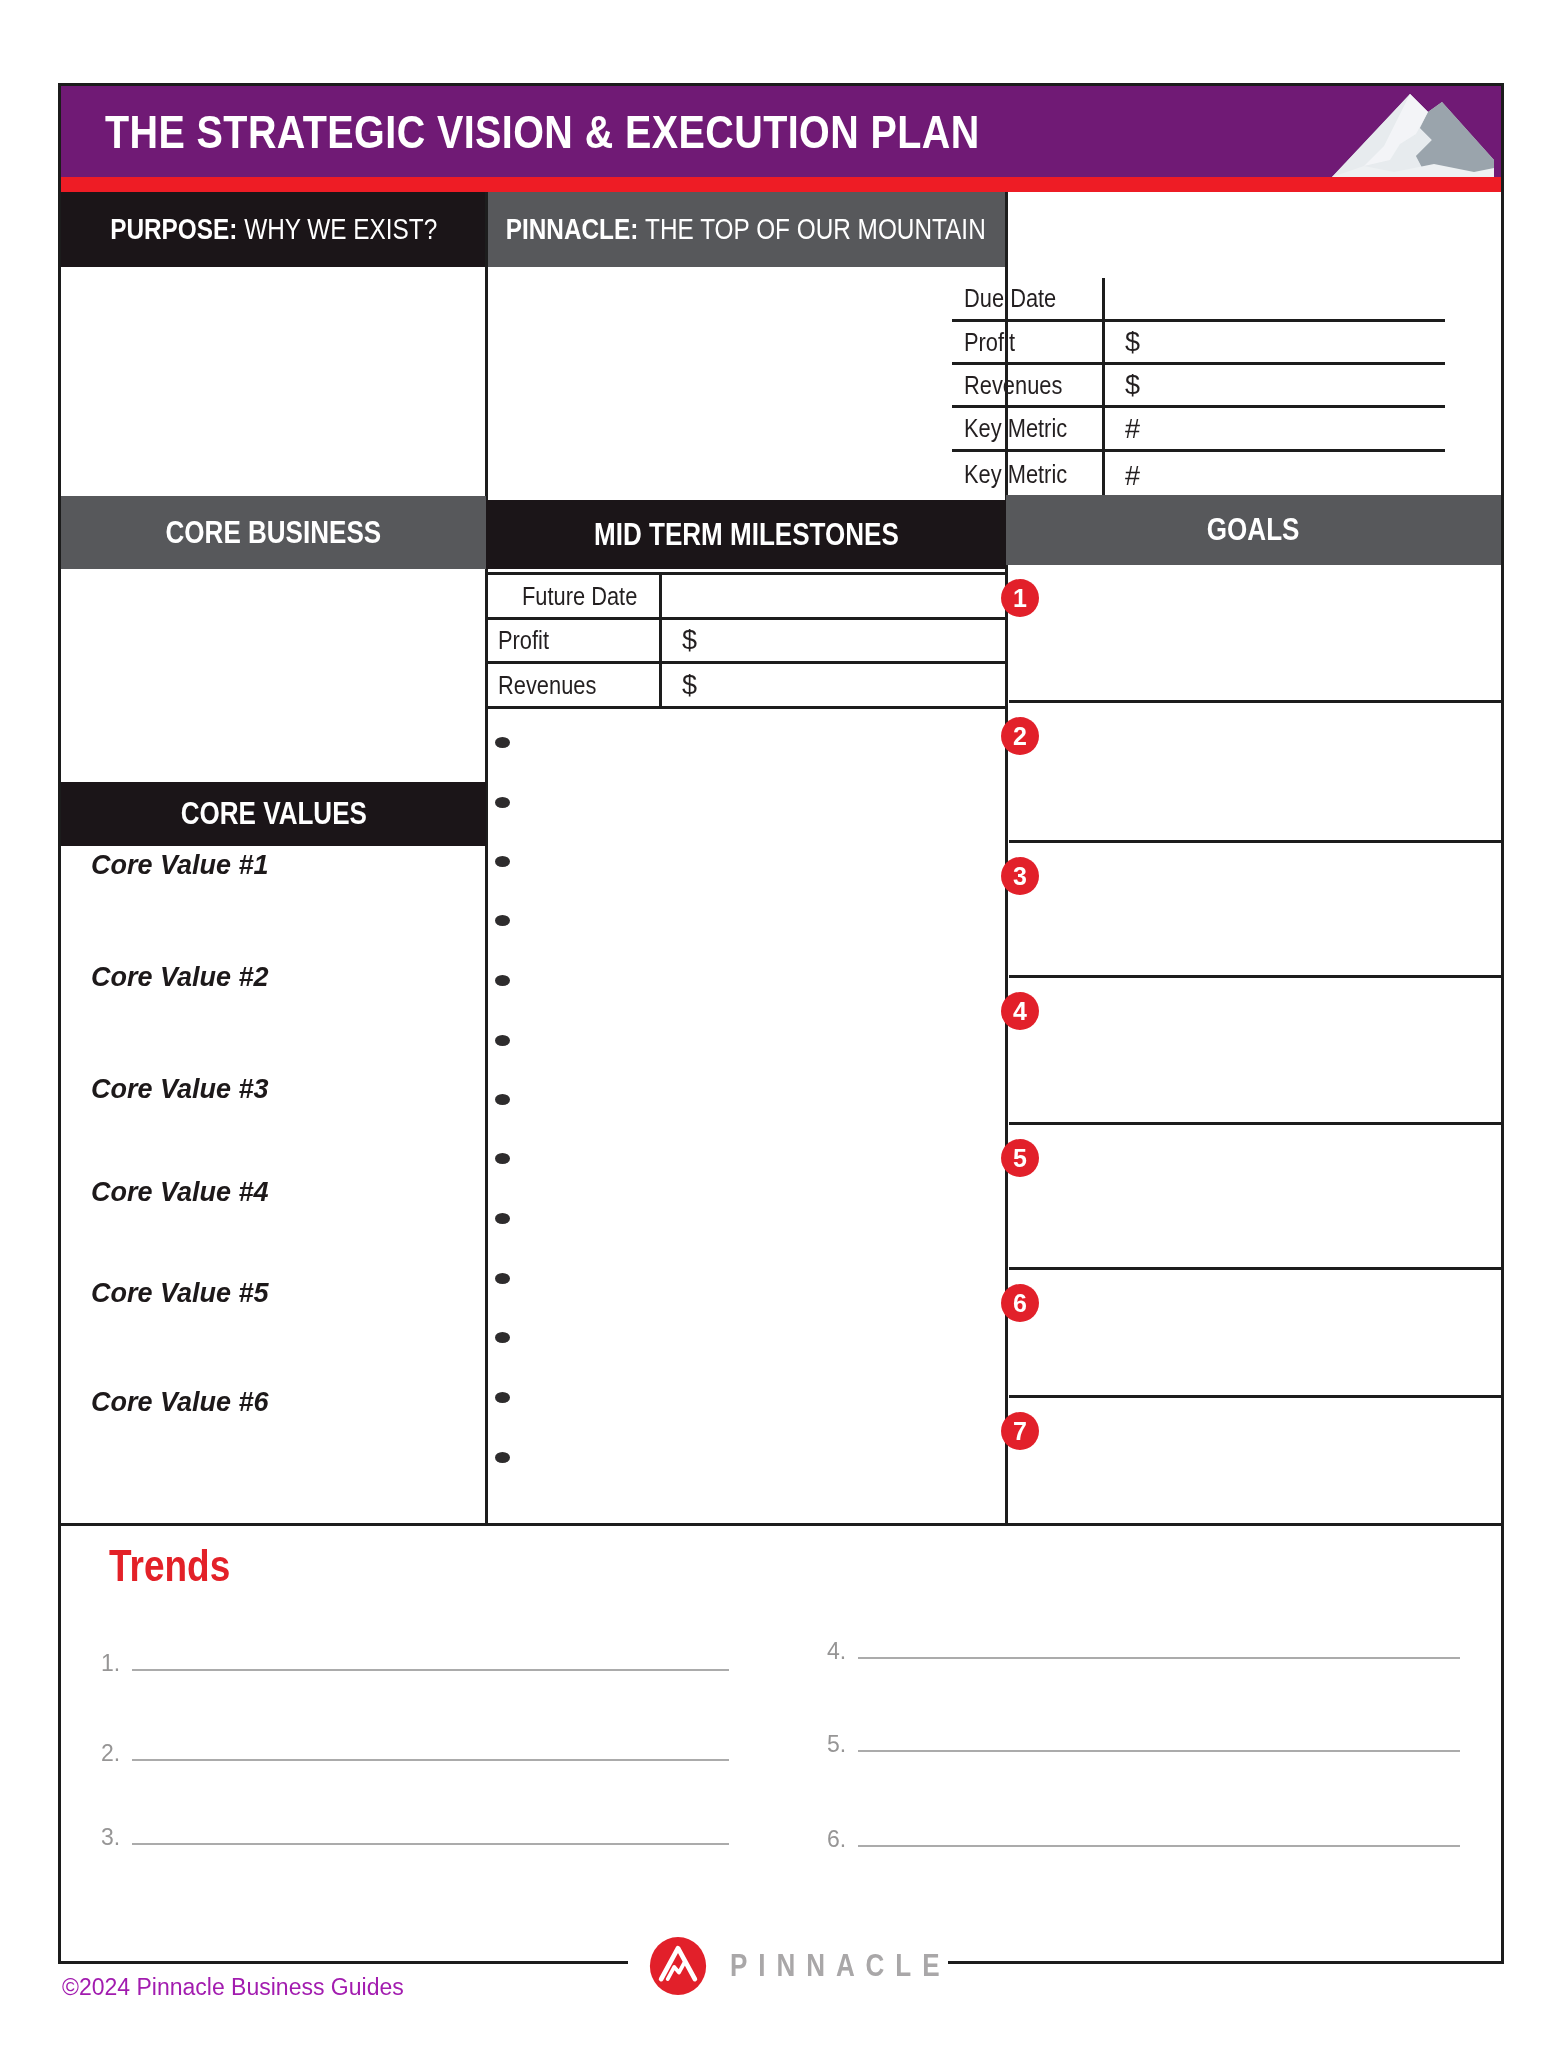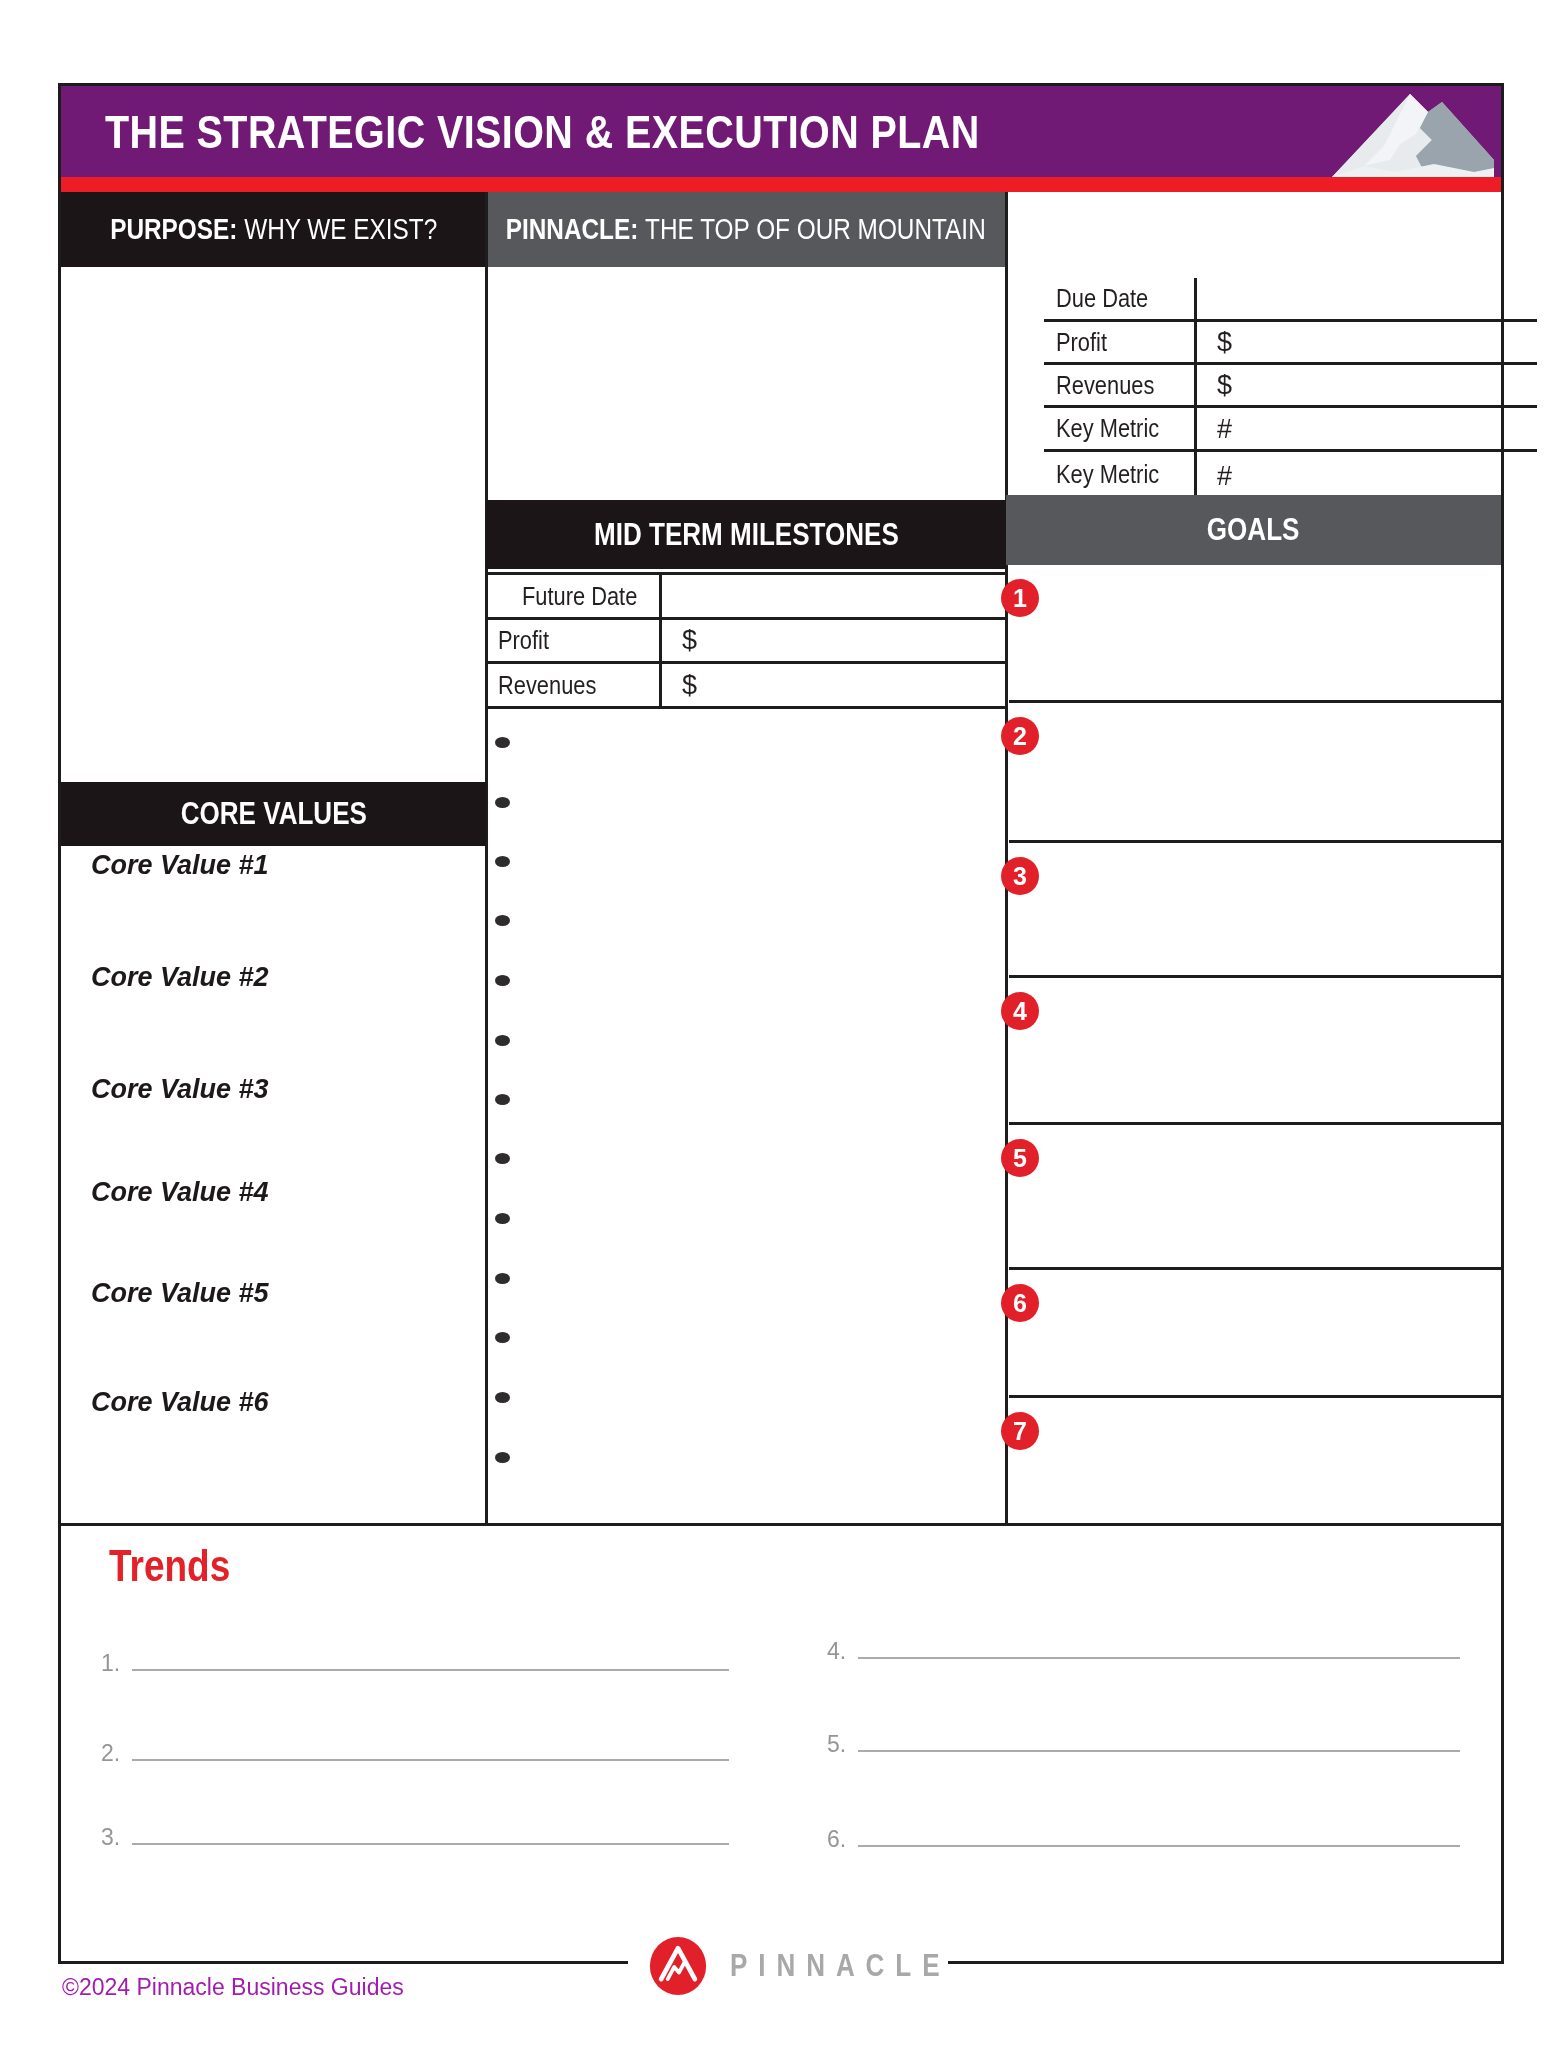--- a/index.html
+++ b/index.html
@@ -133,7 +133,7 @@
     <div class="bullet" style="left:434px;top:1306px;"></div>
     <div class="bullet" style="left:434px;top:1366px;"></div>
 
-    <div class="abs" style="left:983px;top:192px;width:493px;box-sizing:border-box;">
+    <div class="abs" style="left:891px;top:192px;width:493px;box-sizing:border-box;">
       <div class="tblrow" style="height:44px;">
         <div class="tlabel" style="width:153px;">
             <span class="cn">Due Date</span>

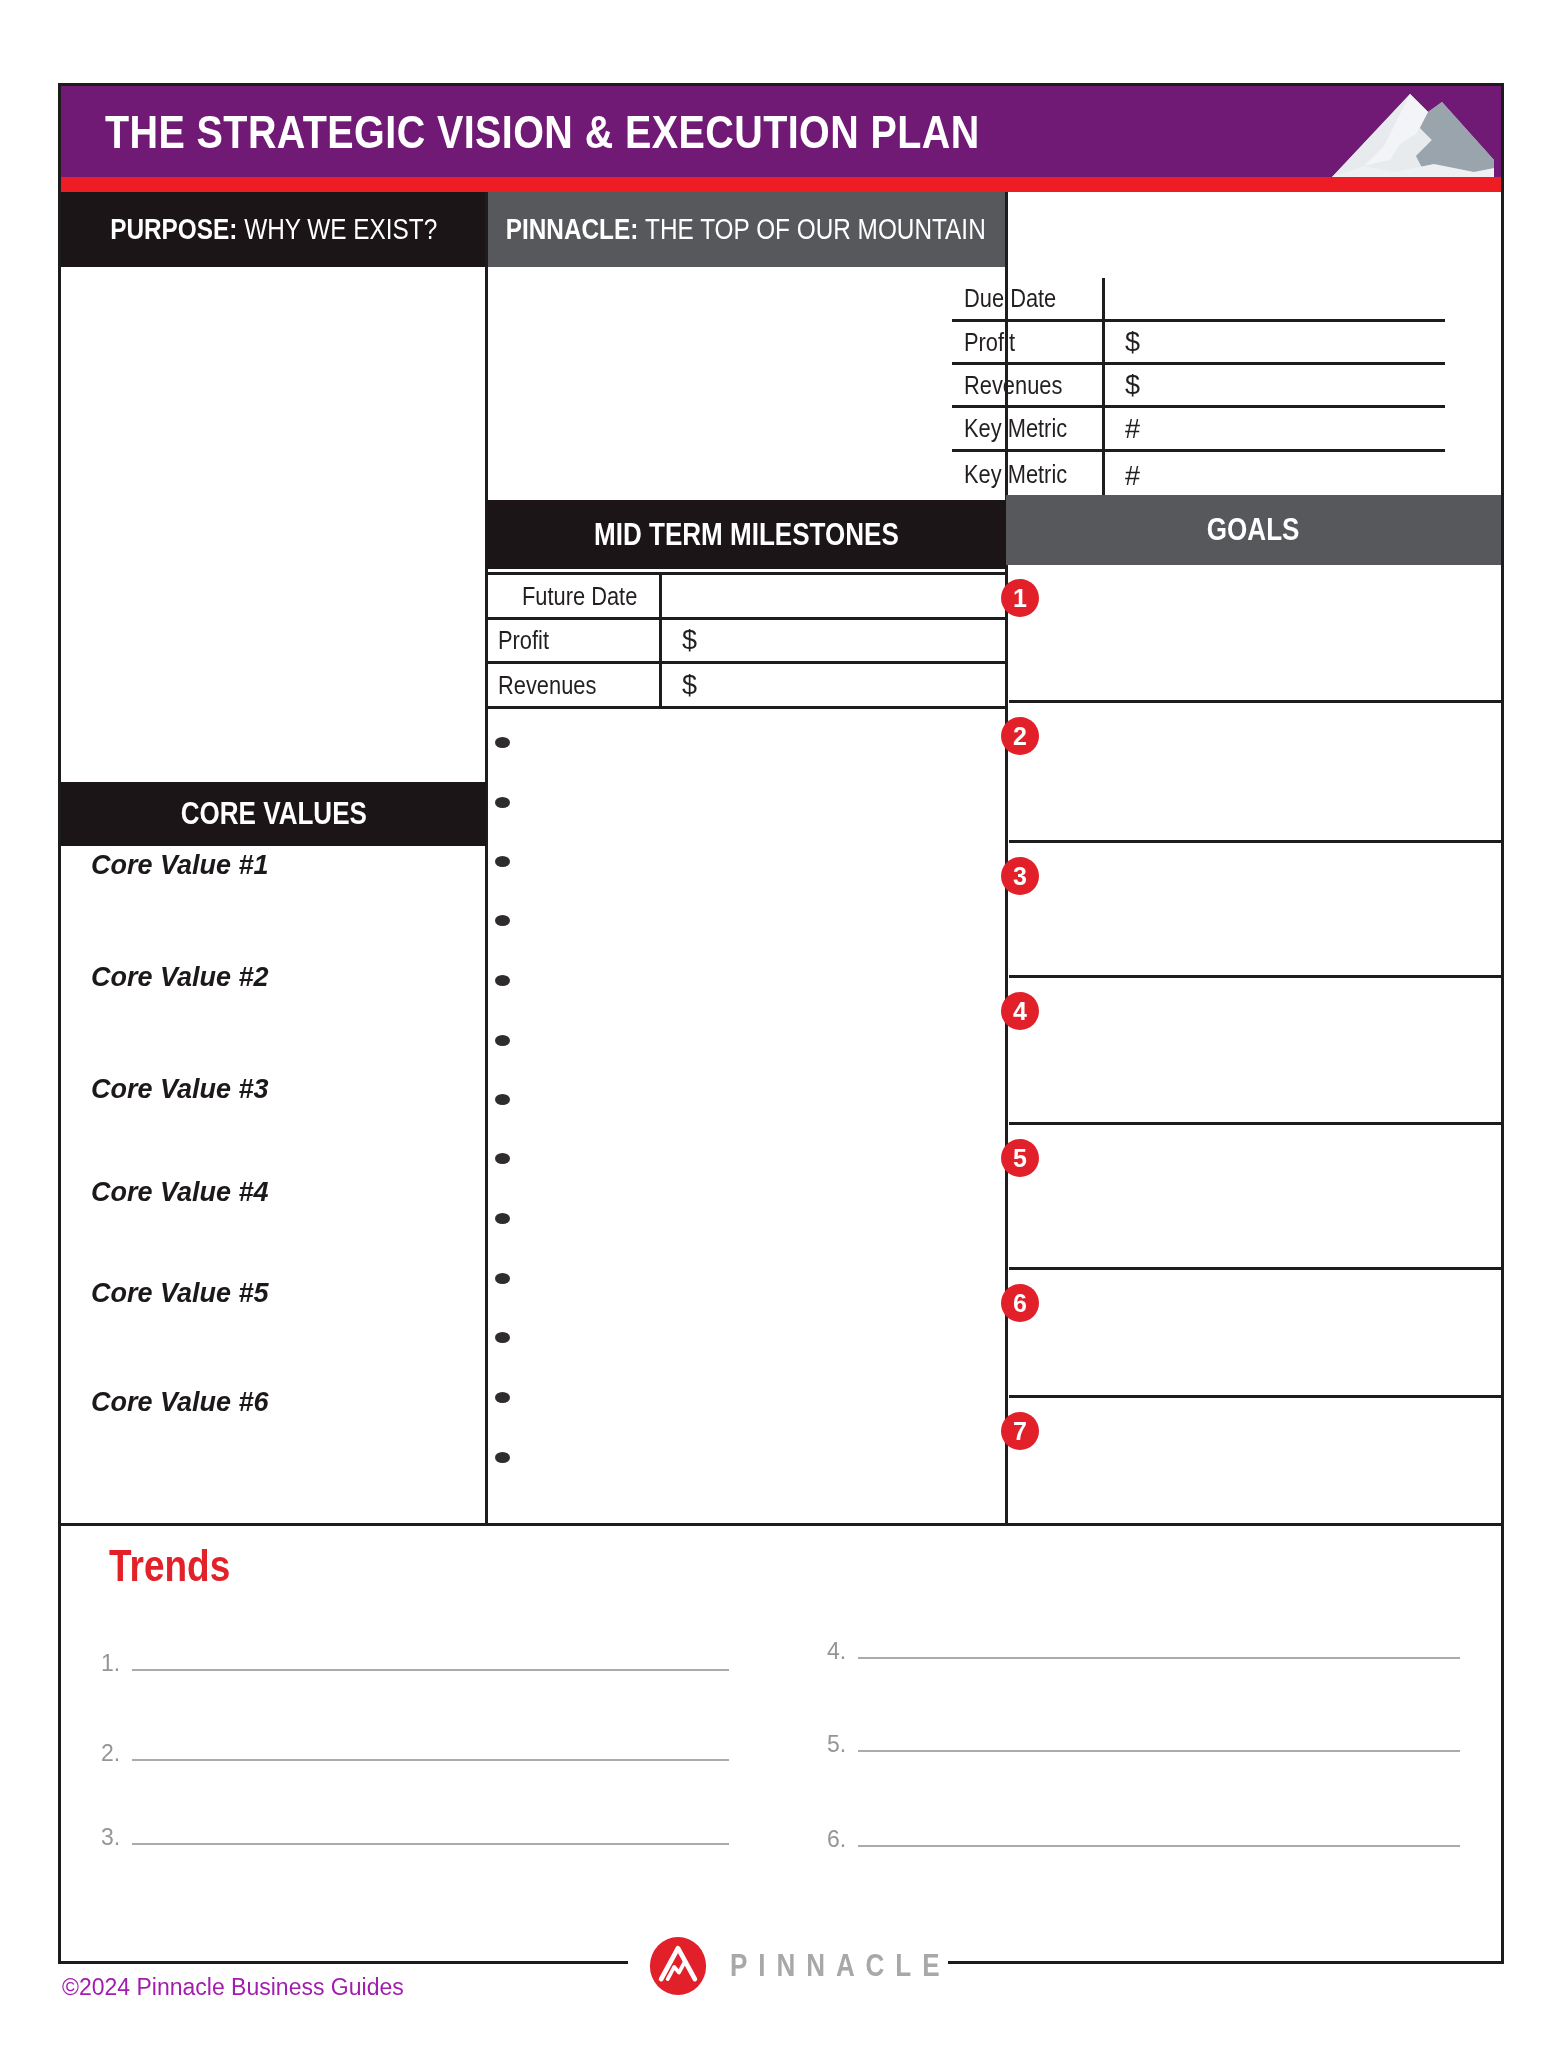--- a/index.html
+++ b/index.html
@@ -82,6 +82,9 @@
     <div class="hline" style="left:0;top:1437px;width:1440px;"></div>
 
     <div class="abs" style="left:0;top:181px;width:424px;height:229px;background:#fff;"></div>
+    <div class="secthdr gray" style="left:0;top:410px;width:425px;height:73px;">
+      <span class="cnc">CORE BUSINESS</span>
+    </div>
     <div class="abs" style="left:0;top:483px;width:424px;height:213px;background:#fff;"></div>
     <div class="secthdr dark" style="left:0;top:696px;width:425px;height:64px;">
       <span class="cnc">CORE VALUES</span>

